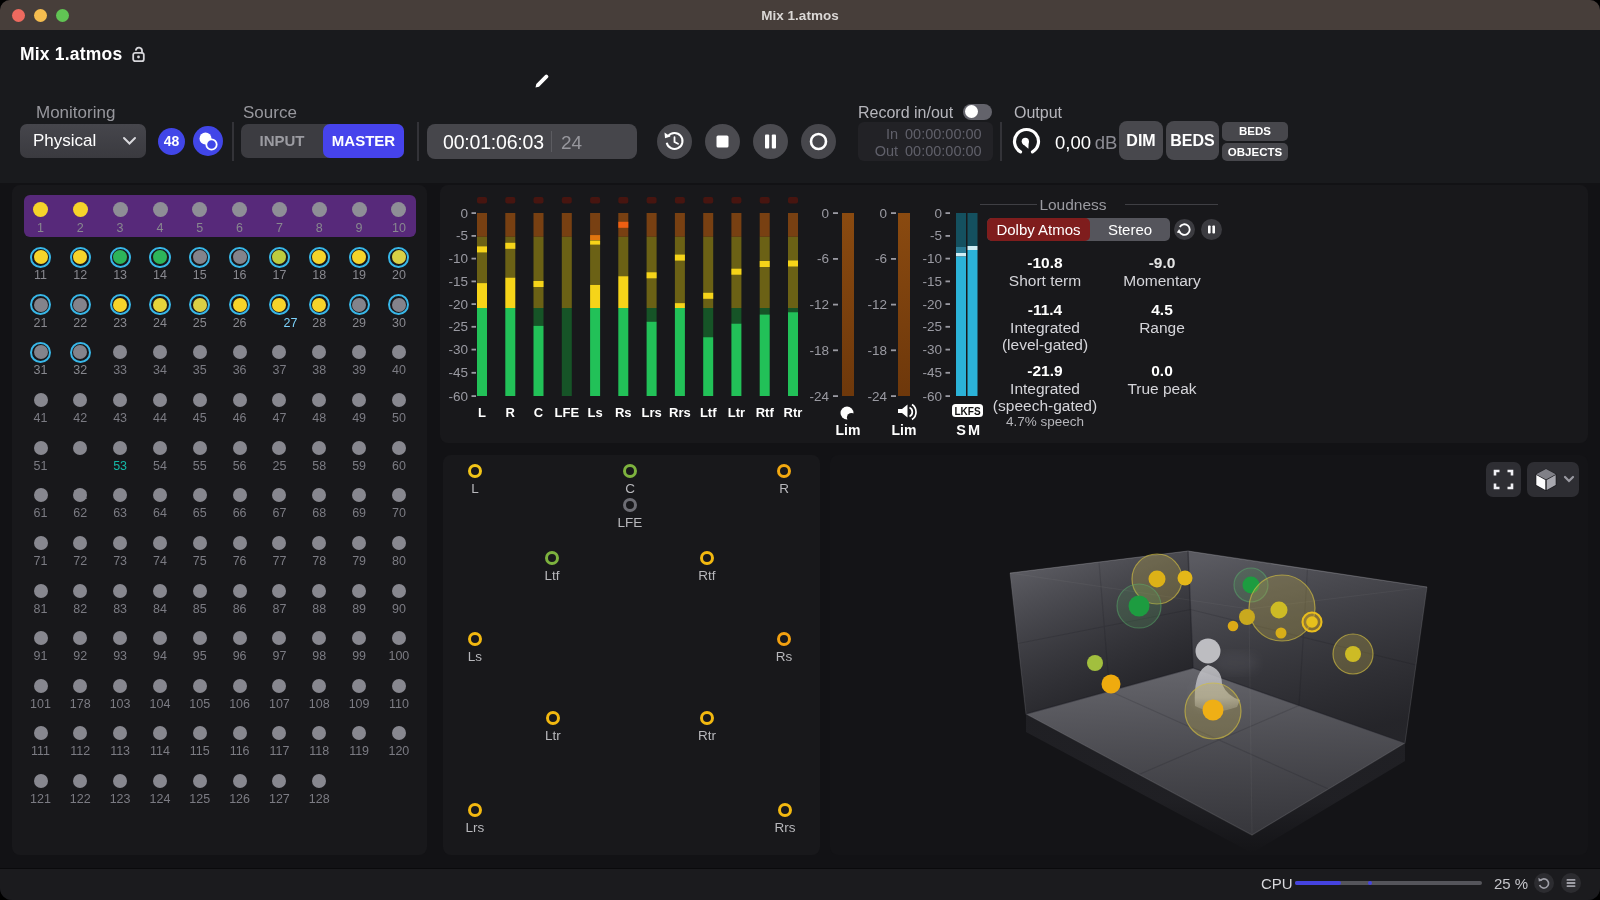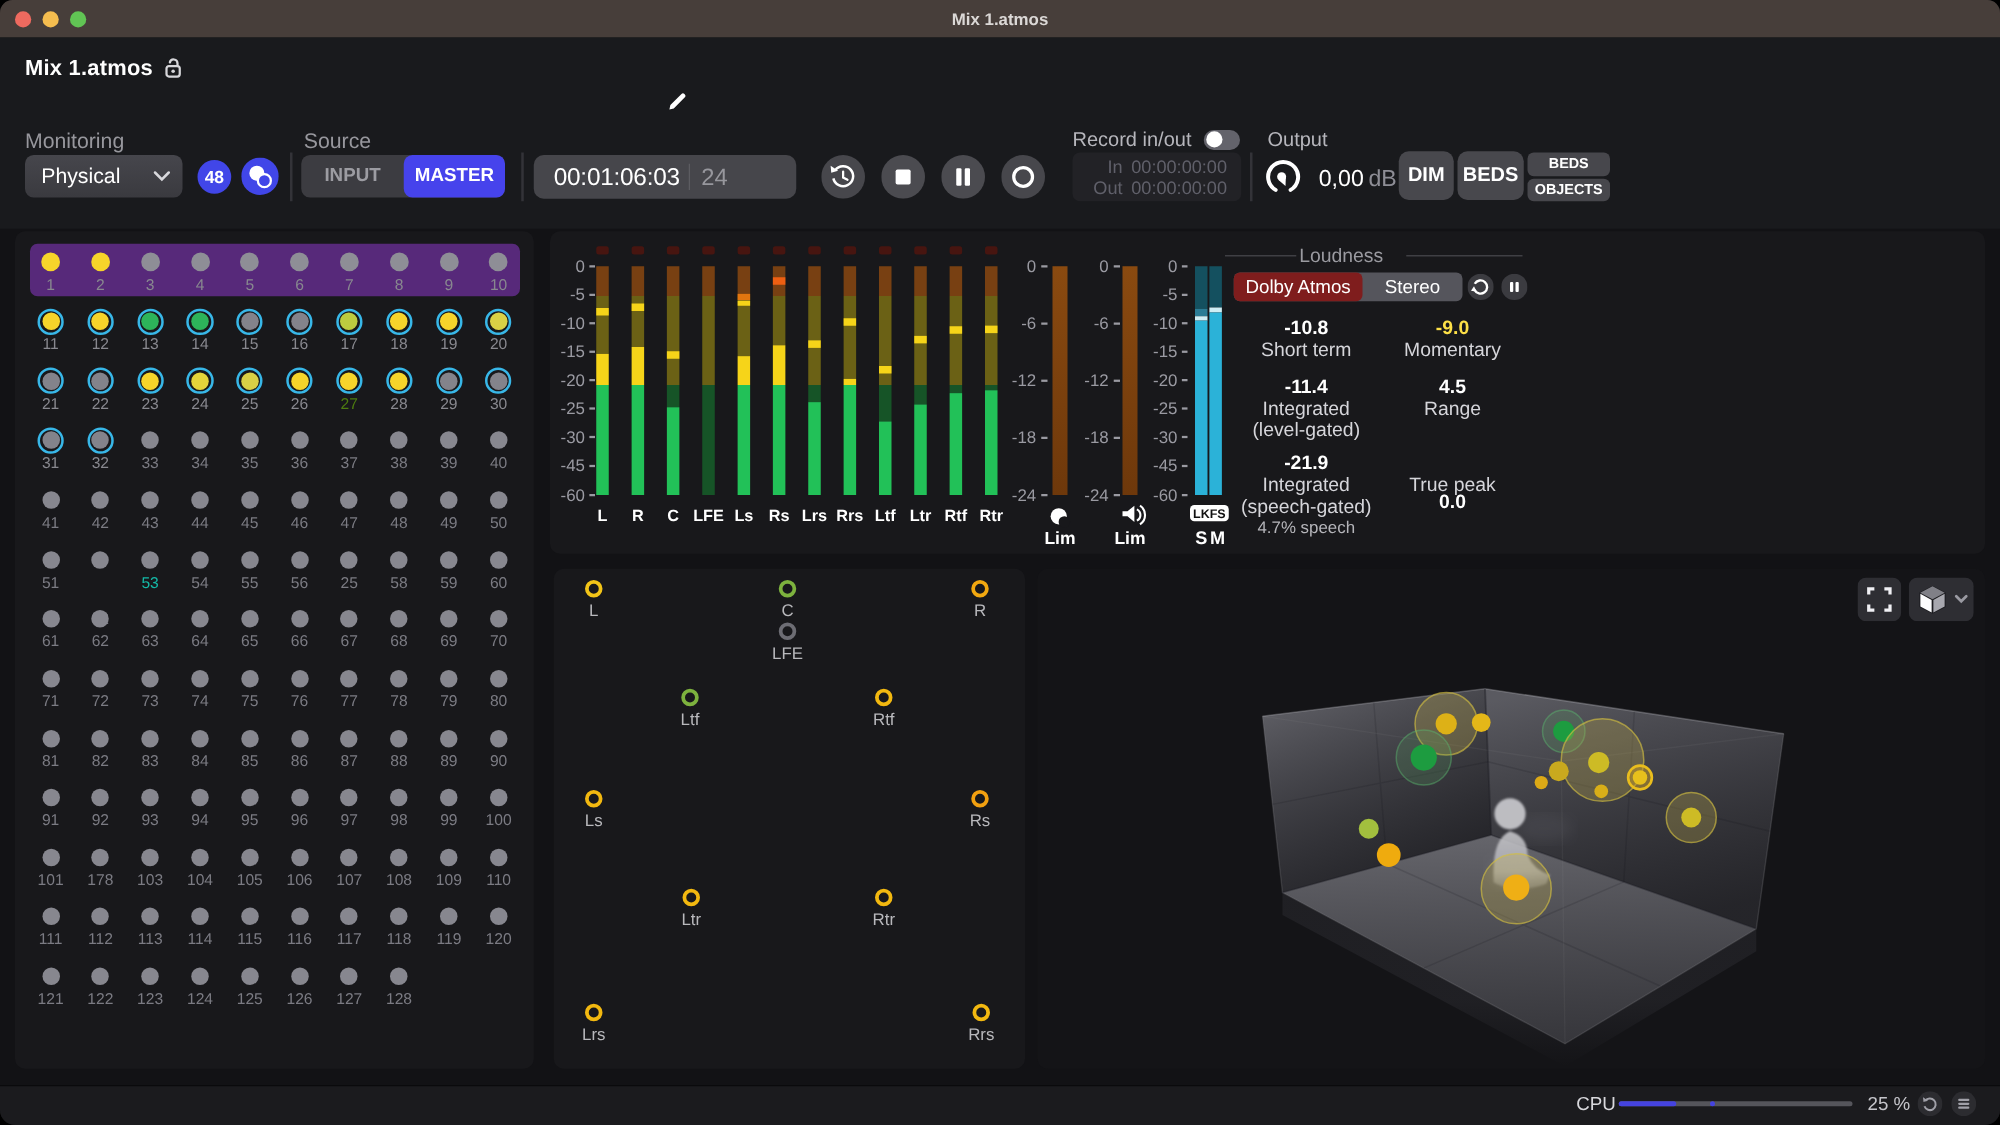--- a/index.html
+++ b/index.html
@@ -35,7 +35,7 @@
 <svg class="abs" style="left:533px;top:72px;" width="18" height="18" viewBox="0 0 18 18">
 <path d="M2.5 15.5 L3.3 12 L12.2 3.1 a1.6 1.6 0 0 1 2.3 0 l0.4 0.4 a1.6 1.6 0 0 1 0 2.3 L6 14.7 Z" fill="#fff"></path>
 </svg>
-<div class="abs glabel" style="left:20px;top:103px;">Monitoring</div>
+<div class="abs glabel" style="left:36px;top:103px;">Monitoring</div>
 <div class="abs glabel" style="left:243px;top:103px;">Source</div>
 <div class="abs" style="left:858px;top:104px;font-size:16px;color:#b6b6bc;">Record in/out</div>
 <div class="abs" style="left:1014px;top:104px;font-size:16px;color:#b6b6bc;">Output</div>

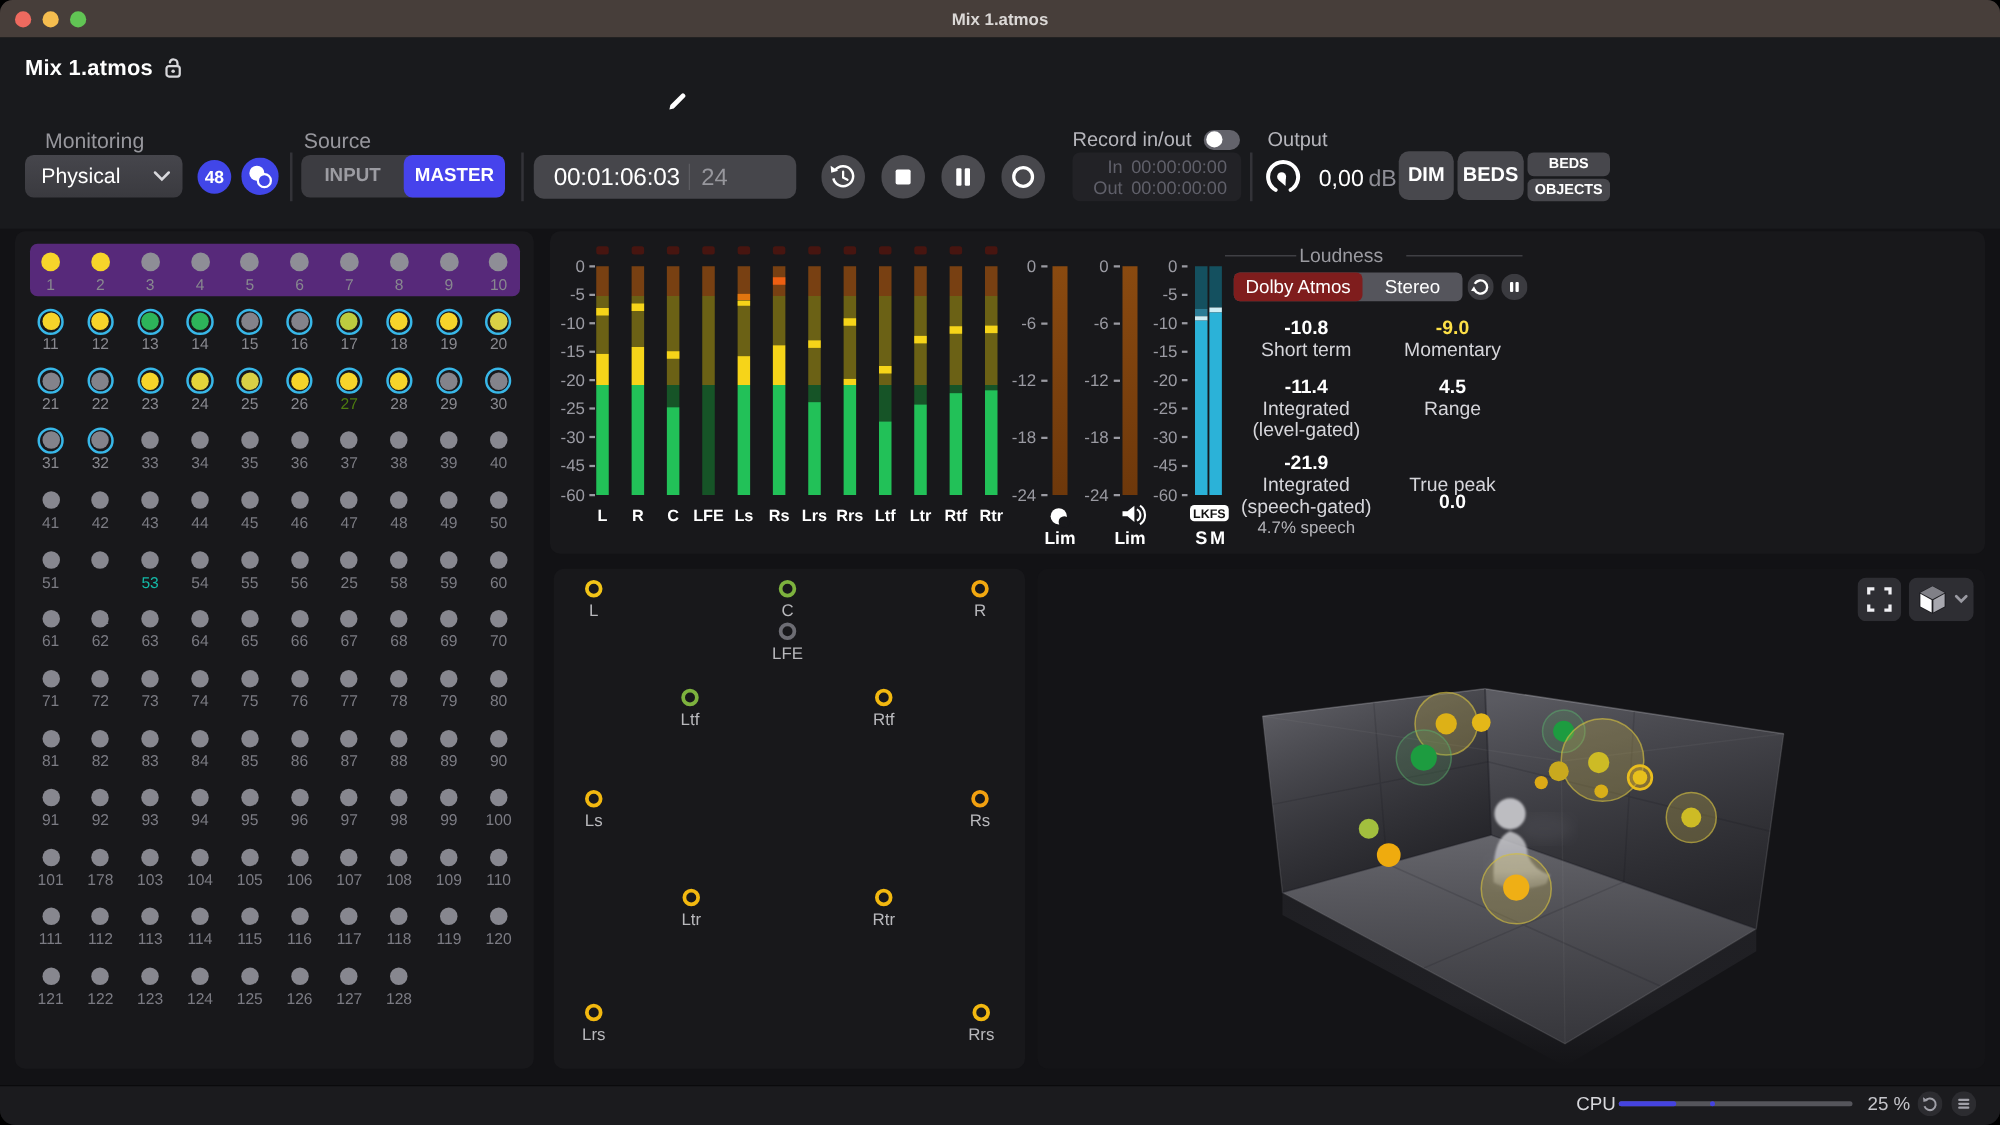--- a/index.html
+++ b/index.html
@@ -560,7 +560,7 @@
 <rect x="11.4" y="6.5" width="2.6" height="8" rx="0.8" fill="#fff"></rect>
 </svg>
 <div class="abs" style="left:935px;top:254px;width:220px;text-align:center;font-size:15.5px;font-weight:bold;color:#fff;">-10.8</div>
-<div class="abs" style="left:1052px;top:254px;width:220px;text-align:center;font-size:15.5px;font-weight:bold;color:#fde047;">-9.0</div>
+<div class="abs" style="left:1052px;top:254px;width:220px;text-align:center;font-size:15.5px;font-weight:bold;color:#e5e5e5;">-9.0</div>
 <div class="abs" style="left:935px;top:272px;width:220px;text-align:center;font-size:15.5px;font-weight:normal;color:#d5d5da;">Short term</div>
 <div class="abs" style="left:1052px;top:272px;width:220px;text-align:center;font-size:15.5px;font-weight:normal;color:#d5d5da;">Momentary</div>
 <div class="abs" style="left:935px;top:301px;width:220px;text-align:center;font-size:15.5px;font-weight:bold;color:#fff;">-11.4</div>

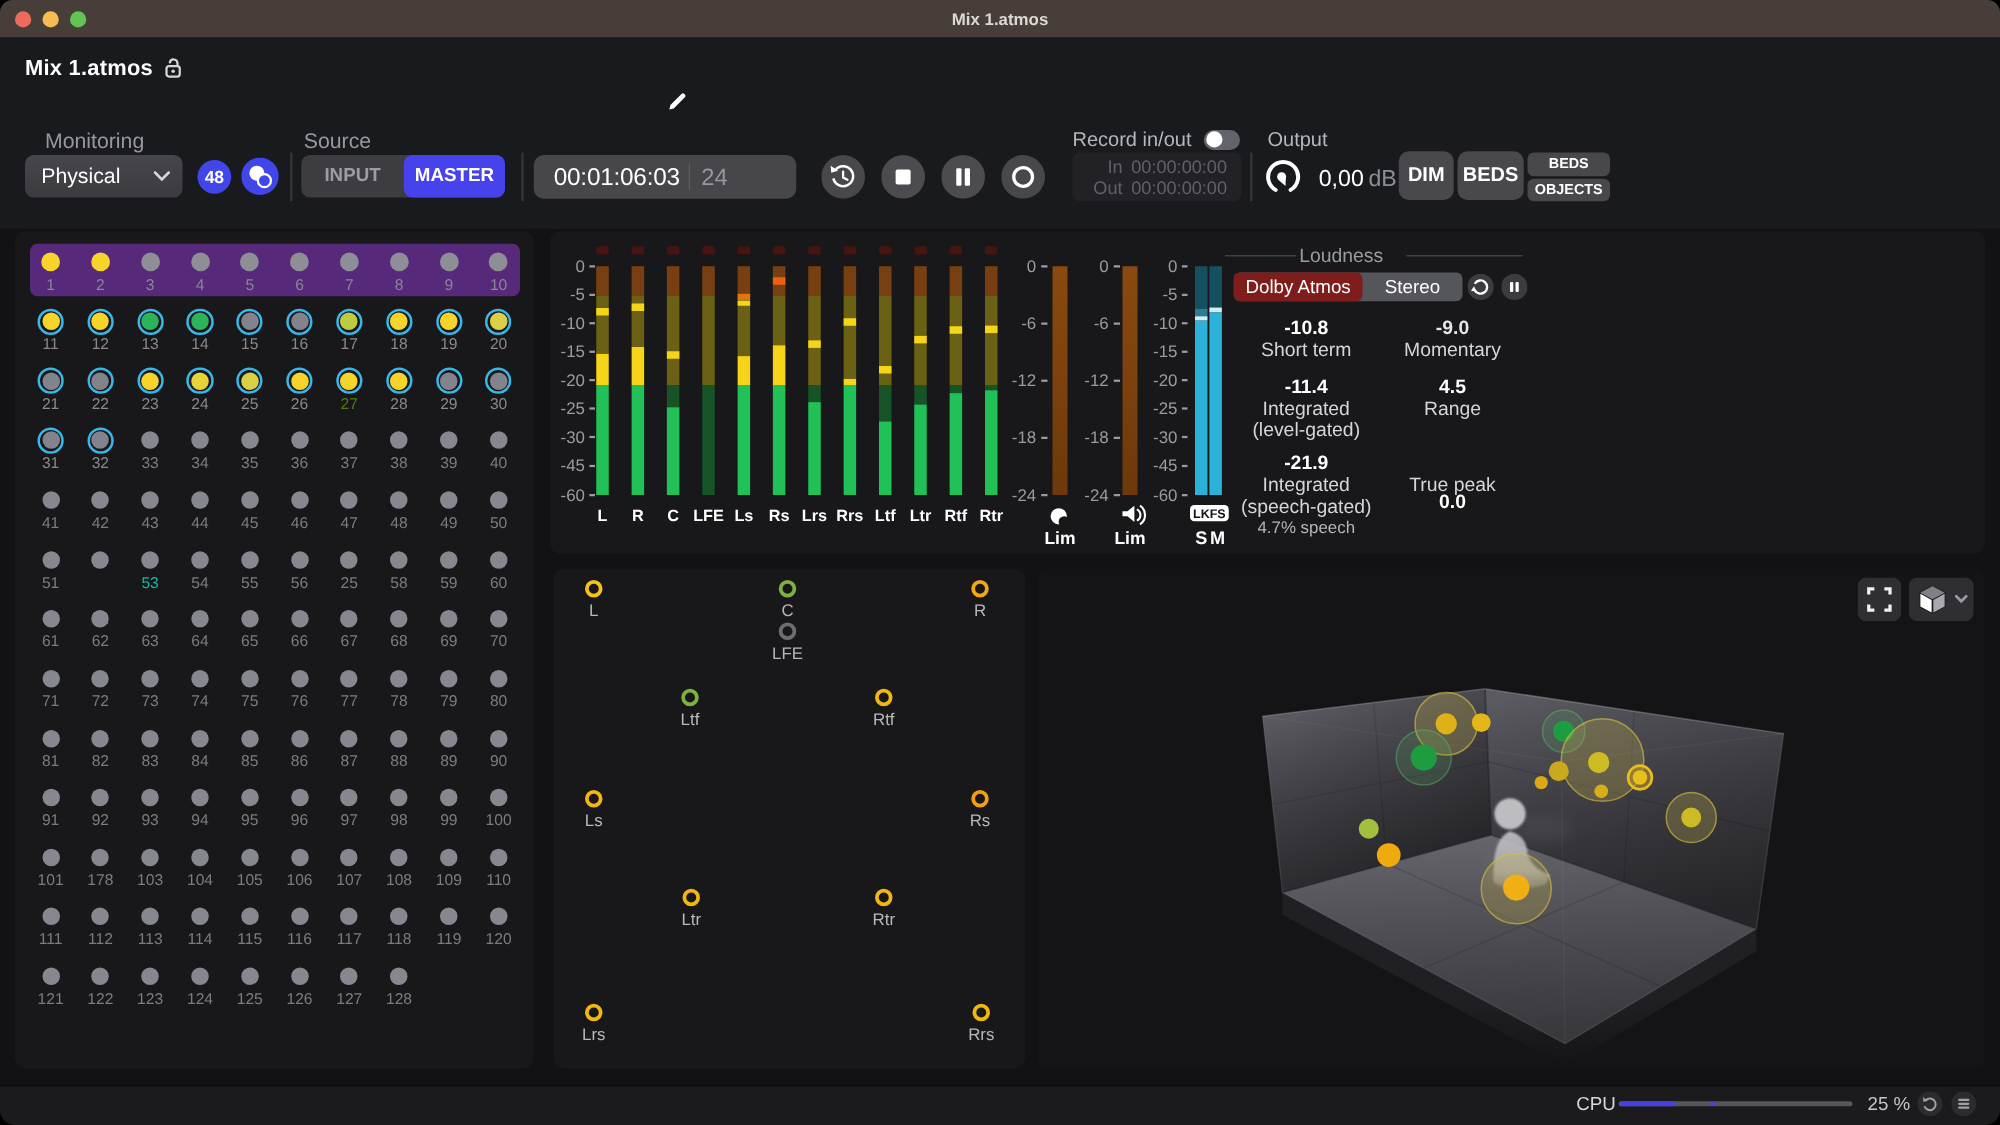--- a/index.html
+++ b/index.html
@@ -167,7 +167,7 @@
 <div class="abs chnum" style="left:221.6px;top:315.7px;color:#88888f;">26</div>
 <div class="abs" style="left:268.8px;top:294.1px;width:21.2px;height:21.2px;border-radius:50%;border:2.6px solid #38b7e8;background:#18181b;"></div>
 <div class="abs" style="left:272.4px;top:297.7px;width:14px;height:14px;border-radius:50%;background:#f6d42a;"></div>
-<div class="abs chnum" style="left:261.4px;top:315.7px;color:#4d7c0f;">27</div>
+<div class="abs chnum" style="left:261.4px;top:315.7px;color:#7dd3fc;text-align:right;">27</div>
 <div class="abs" style="left:308.6px;top:294.1px;width:21.2px;height:21.2px;border-radius:50%;border:2.6px solid #38b7e8;background:#18181b;"></div>
 <div class="abs" style="left:312.2px;top:297.7px;width:14px;height:14px;border-radius:50%;background:#f6d42a;"></div>
 <div class="abs chnum" style="left:301.2px;top:315.7px;color:#88888f;">28</div>

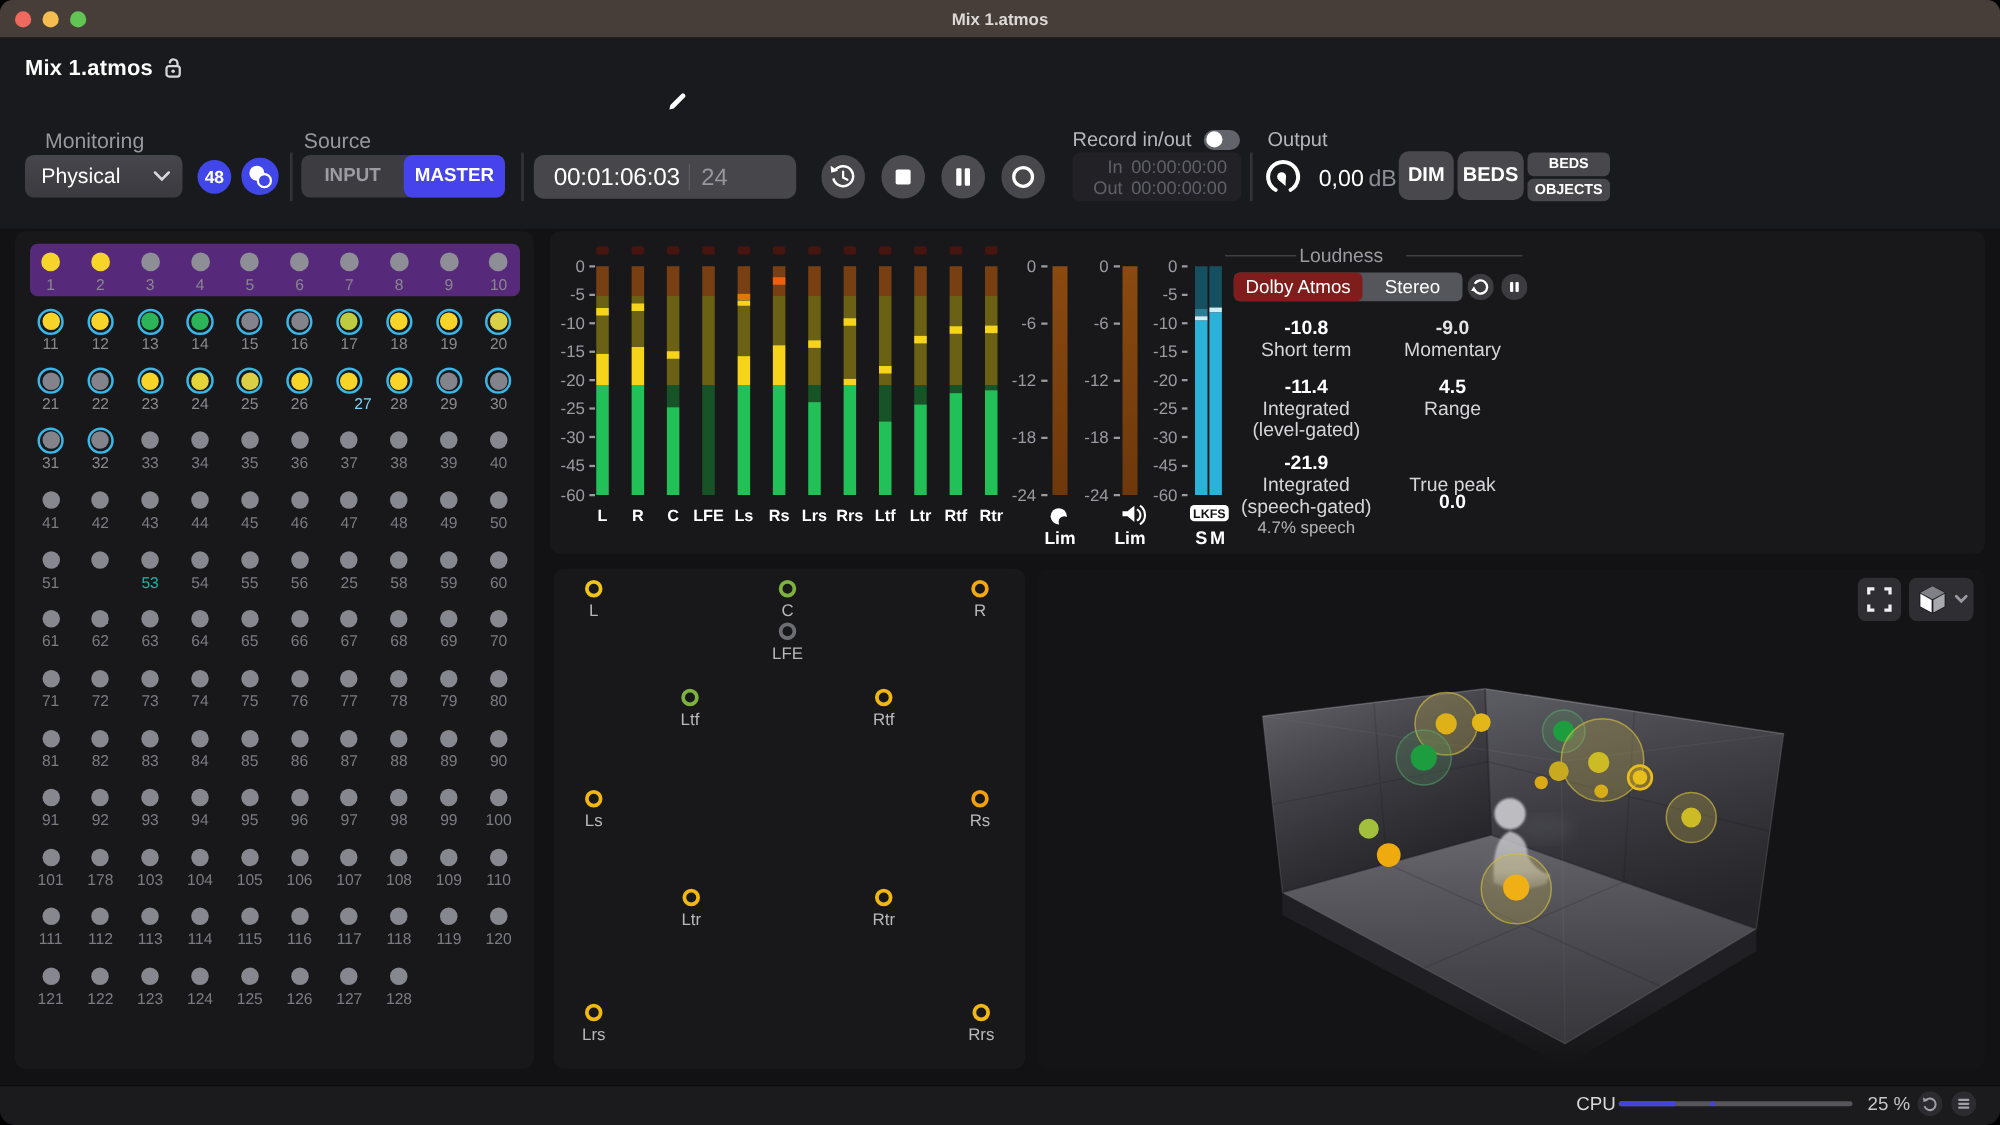--- a/index.html
+++ b/index.html
@@ -569,7 +569,7 @@
 <div class="abs" style="left:1052px;top:319px;width:220px;text-align:center;font-size:15.5px;font-weight:normal;color:#d5d5da;">Range</div>
 <div class="abs" style="left:935px;top:336px;width:220px;text-align:center;font-size:15.5px;font-weight:normal;color:#d5d5da;">(level-gated)</div>
 <div class="abs" style="left:935px;top:362px;width:220px;text-align:center;font-size:15.5px;font-weight:bold;color:#fff;">-21.9</div>
-<div class="abs" style="left:1052px;top:362px;width:220px;text-align:center;font-size:15.5px;font-weight:bold;color:#fff;margin-top:31px;">0.0</div>
+<div class="abs" style="left:1052px;top:362px;width:220px;text-align:center;font-size:15.5px;font-weight:bold;color:#fff;">0.0</div>
 <div class="abs" style="left:935px;top:380px;width:220px;text-align:center;font-size:15.5px;font-weight:normal;color:#d5d5da;">Integrated</div>
 <div class="abs" style="left:1052px;top:380px;width:220px;text-align:center;font-size:15.5px;font-weight:normal;color:#d5d5da;">True peak</div>
 <div class="abs" style="left:935px;top:397px;width:220px;text-align:center;font-size:15.5px;font-weight:normal;color:#d5d5da;">(speech-gated)</div>

